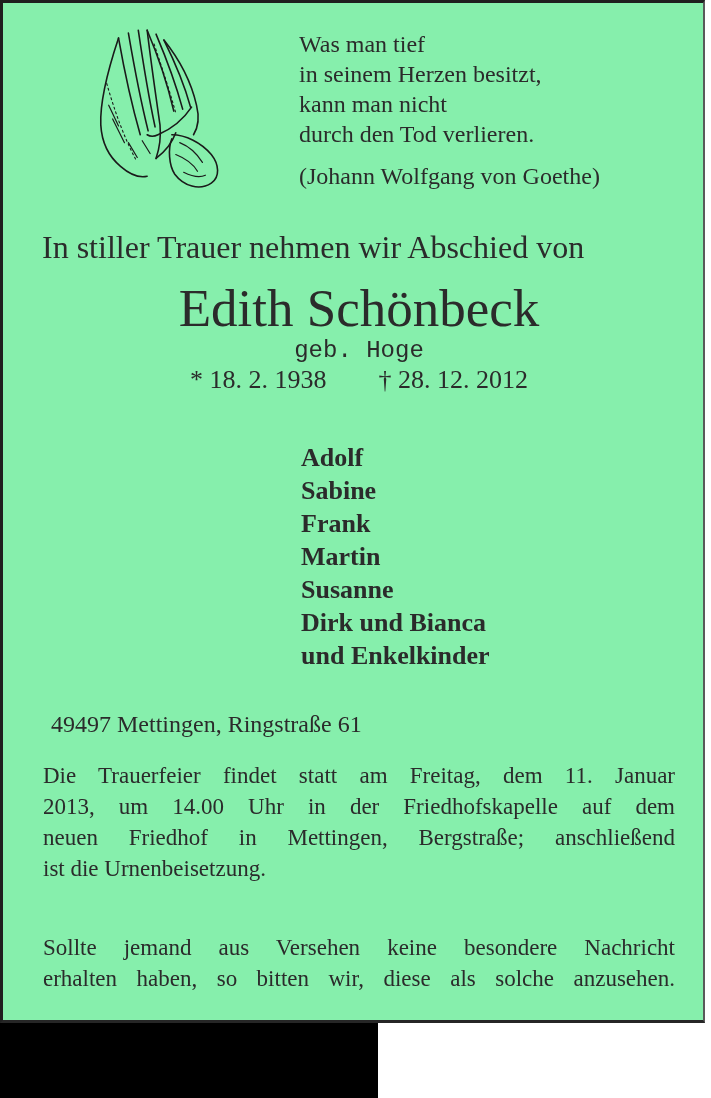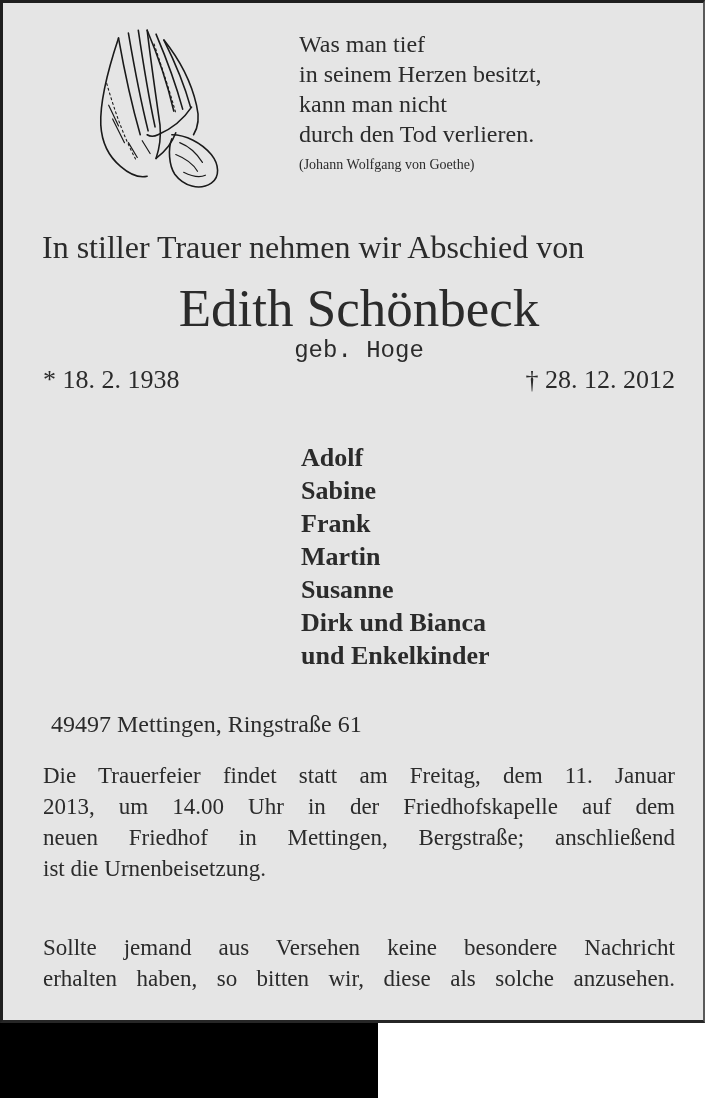--- a/index.html
+++ b/index.html
@@ -18,7 +18,7 @@
     border-left: 3px solid #1f1f1f;
     border-bottom: 3px solid #262626;
     border-right: 2px solid #5a5a5a;
-    background: #e5e5e5;
+    background: #86efac;
   }
   .hands {
     position: absolute; left: 82px; top: 20px;

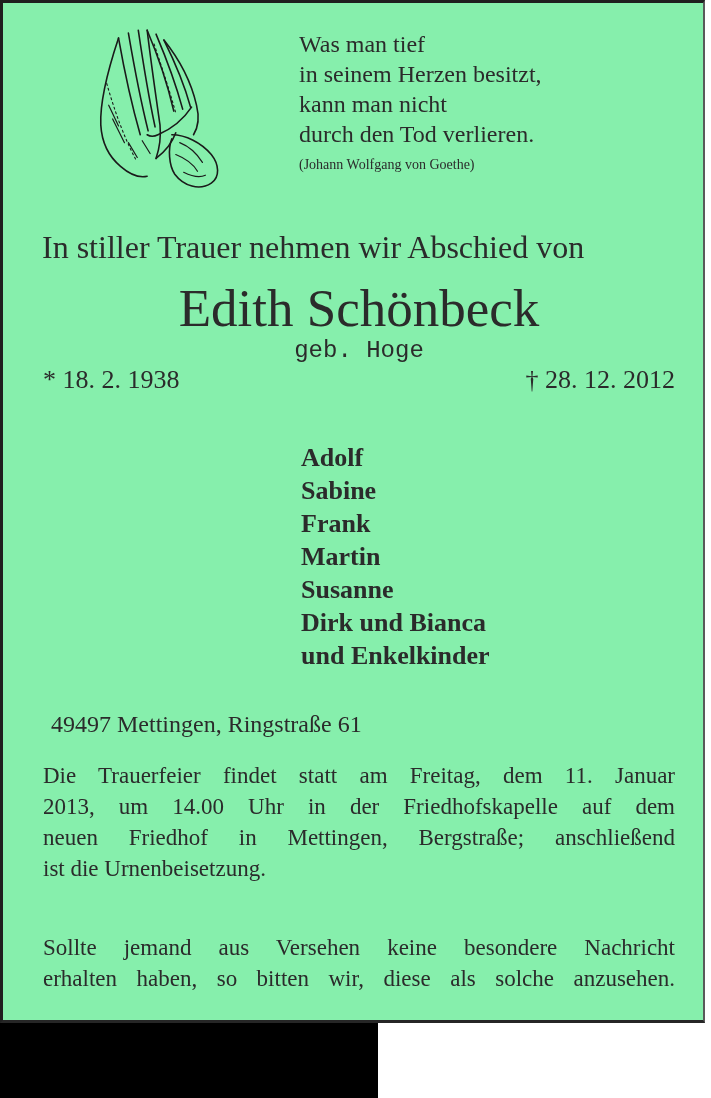--- a/index.html
+++ b/index.html
@@ -28,7 +28,7 @@
     position: absolute; left: 296px; top: 26px;
     font-size: 24px; line-height: 30px; white-space: nowrap;
   }
-  .quote .attribution { font-size: 14px; line-height: 31px; }
+  .quote .attribution { font-size: 24px; line-height: 31px; margin-top: 12px; }
   .intro {
     position: absolute; left: 39px; top: 226px;
     font-size: 32px; white-space: nowrap;

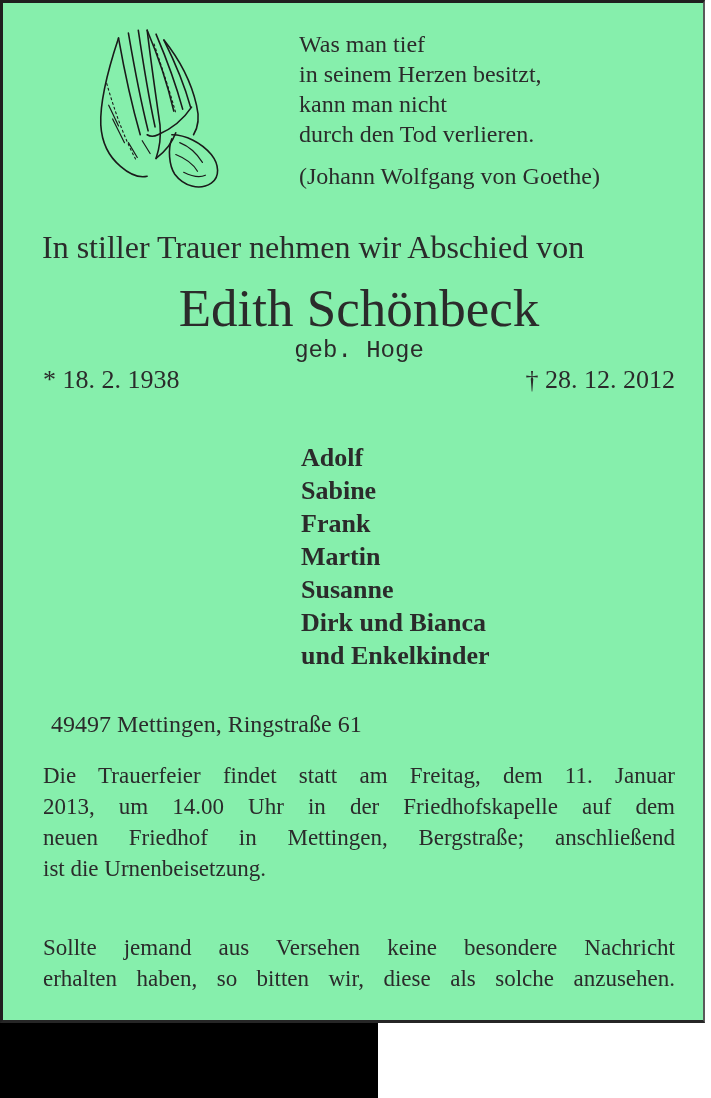--- a/index.html
+++ b/index.html
@@ -43,7 +43,7 @@
   }
   .dates {
     position: absolute; left: 40px; top: 362px; width: 632px;
-    font-size: 26px; display: flex; justify-content: space-between; gap: 52px;
+    font-size: 26px; display: flex; justify-content: center; gap: 52px;
     white-space: nowrap;
   }
   .mourners {

